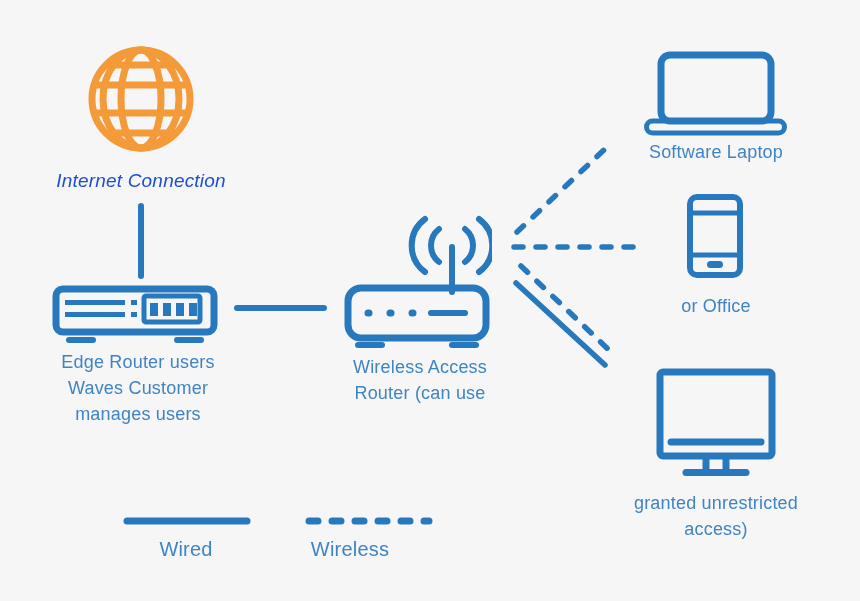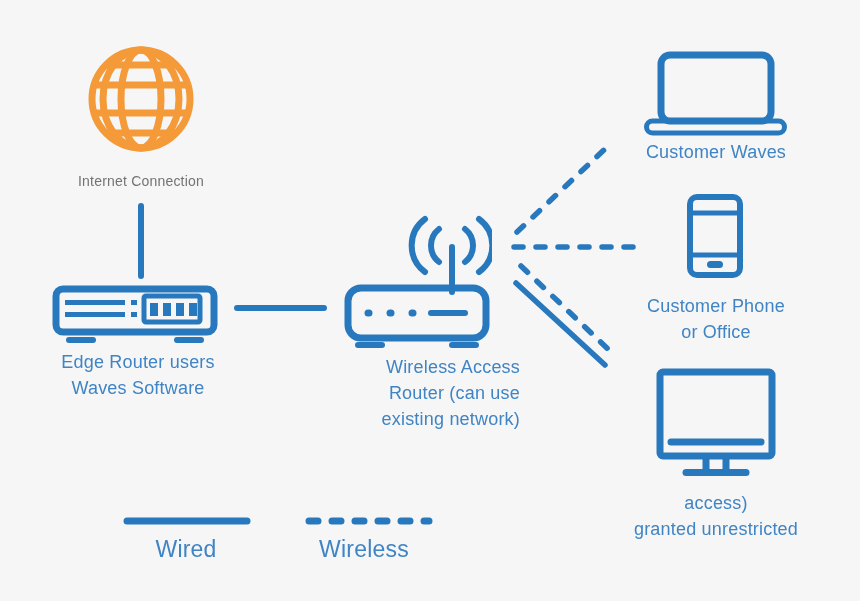--- a/index.html
+++ b/index.html
@@ -106,7 +106,7 @@
       <rect x="3.5" y="71" width="138" height="12" rx="6" stroke-width="5"></rect>
     </g>
   </svg>
-  <div class="label" style="left:616px;top:139px;width:200px;">Customer Waves</div>
+  <div class="label" style="left:616px;top:139px;width:200px;">Software Laptop</div>
 
   <svg style="left:687px;top:194px;" width="56" height="84" viewBox="0 0 56 84">
     <g class="icon-stroke">

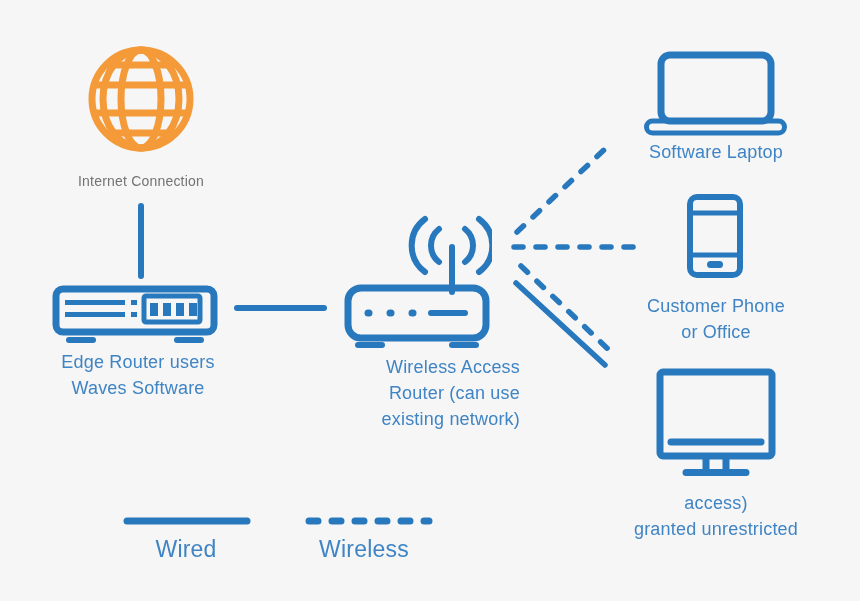--- a/index.html
+++ b/index.html
@@ -22,7 +22,7 @@
     color:#3F84C4;
     letter-spacing:.2px;
   }
-  .label.orange{color:#737373;font-size:14px;}
+  .label.orange{color:#1d4ed8;font-size:19px;font-style:italic;}
   .icon-stroke{stroke:#2878BE;fill:none;}
   .icon-fill{fill:#2878BE;stroke:none;}
   .globe-stroke{stroke:#F49A38;fill:none;}

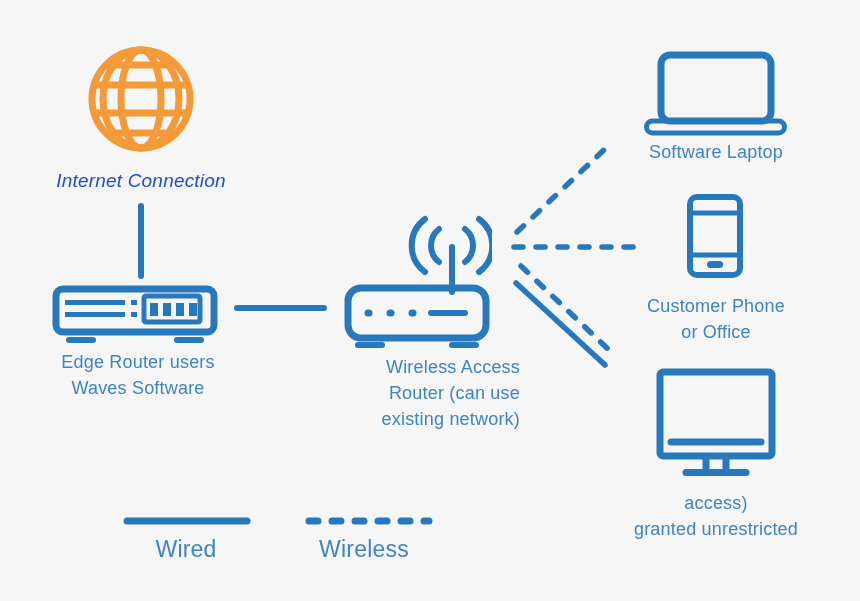--- a/index.html
+++ b/index.html
@@ -117,7 +117,6 @@
     <rect class="icon-fill" x="20" y="67" width="16" height="7" rx="3.5"></rect>
   </svg>
   <div class="label" style="left:616px;top:293px;width:200px;">
-    <div>Customer Phone</div>
     <div>or Office</div>
   </div>
 

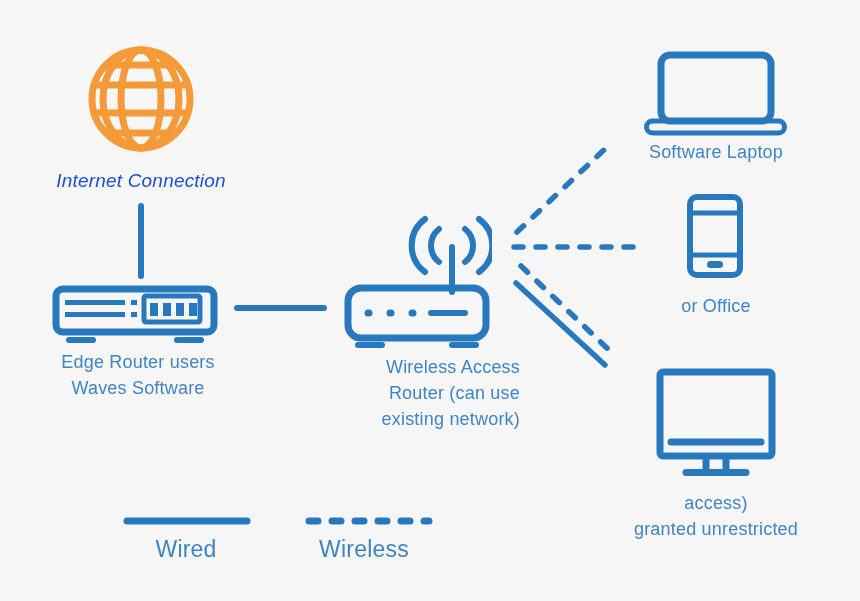--- a/index.html
+++ b/index.html
@@ -94,7 +94,7 @@
       <line x1="110" y1="131" x2="134" y2="131" stroke-width="6"></line>
     </g>
   </svg>
-  <div class="label" style="left:320px;top:354px;width:200px;text-align:right;">
+  <div class="label" style="left:320px;top:354px;width:200px;">
     <div>Wireless Access</div>
     <div>Router (can use</div>
     <div>existing network)</div>

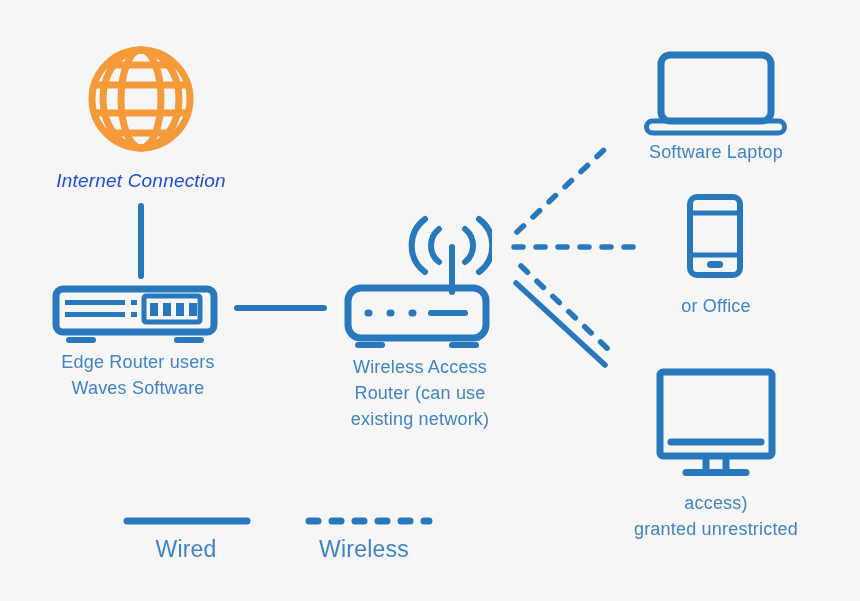--- a/index.html
+++ b/index.html
@@ -75,7 +75,7 @@
   </svg>
   <div class="label" style="left:38px;top:349px;width:200px;">
     <div>Edge Router users</div>
-    <div>Waves Software</div>
+    <div>Waves Customer</div>
   </div>
 
   <svg style="left:342px;top:214px;" width="150" height="134" viewBox="0 0 150 134">

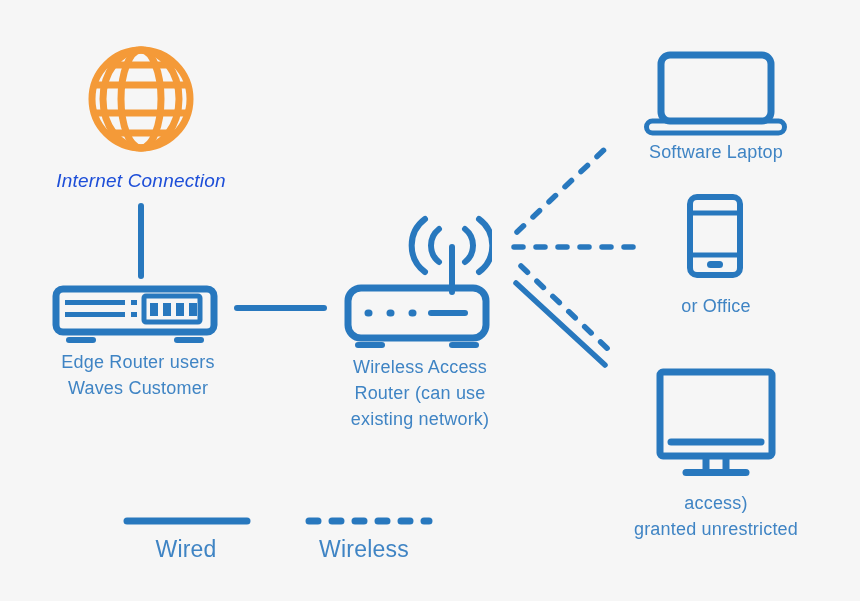--- a/index.html
+++ b/index.html
@@ -76,6 +76,7 @@
   <div class="label" style="left:38px;top:349px;width:200px;">
     <div>Edge Router users</div>
     <div>Waves Customer</div>
+    <div>manages users</div>
   </div>
 
   <svg style="left:342px;top:214px;" width="150" height="134" viewBox="0 0 150 134">

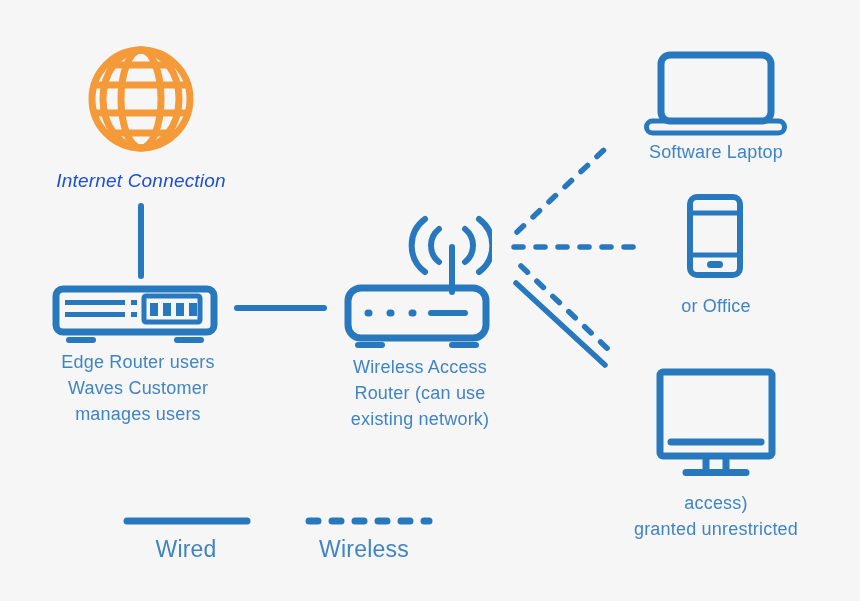--- a/index.html
+++ b/index.html
@@ -98,7 +98,6 @@
   <div class="label" style="left:320px;top:354px;width:200px;">
     <div>Wireless Access</div>
     <div>Router (can use</div>
-    <div>existing network)</div>
   </div>
 
   <svg style="left:643px;top:50px;" width="145" height="88" viewBox="0 0 145 88">

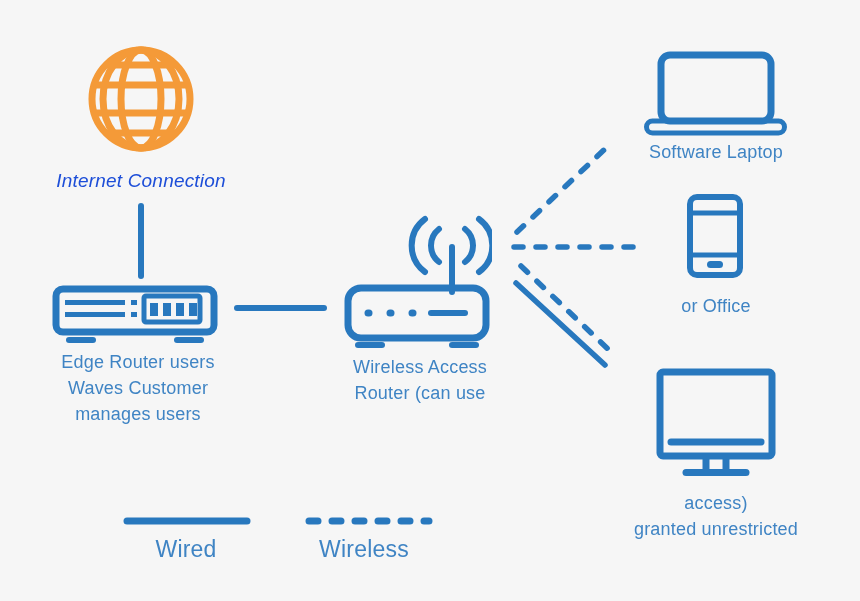--- a/index.html
+++ b/index.html
@@ -130,8 +130,8 @@
     </g>
   </svg>
   <div class="label" style="left:606px;top:490px;width:220px;">
+    <div>granted unrestricted</div>
     <div>access)</div>
-    <div>granted unrestricted</div>
   </div>
 
   <svg style="left:120px;top:514px;" width="134" height="14" viewBox="0 0 134 14">

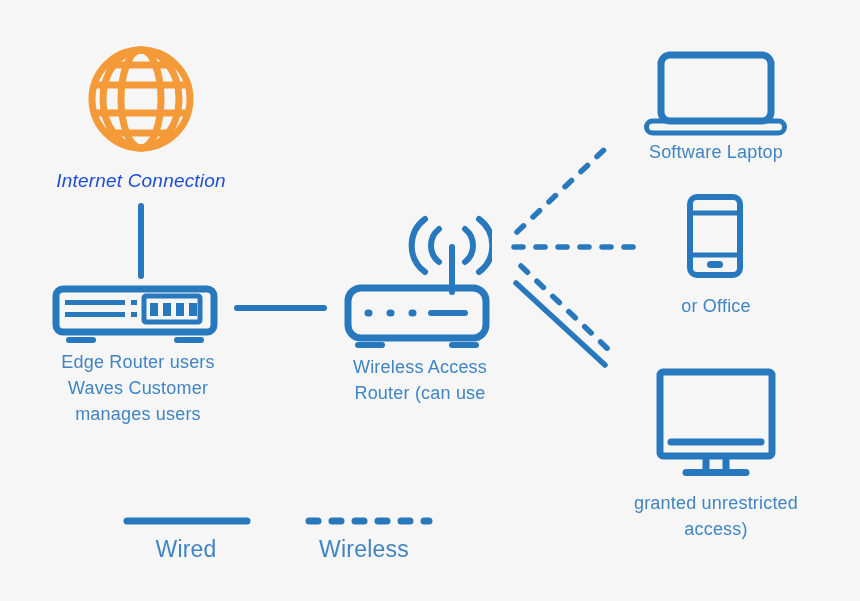--- a/index.html
+++ b/index.html
@@ -26,7 +26,7 @@
   .icon-stroke{stroke:#2878BE;fill:none;}
   .icon-fill{fill:#2878BE;stroke:none;}
   .globe-stroke{stroke:#F49A38;fill:none;}
-  .legend-label{font-size:23px;}
+  .legend-label{font-size:20px;}
 </style>
 </head>
 <body>

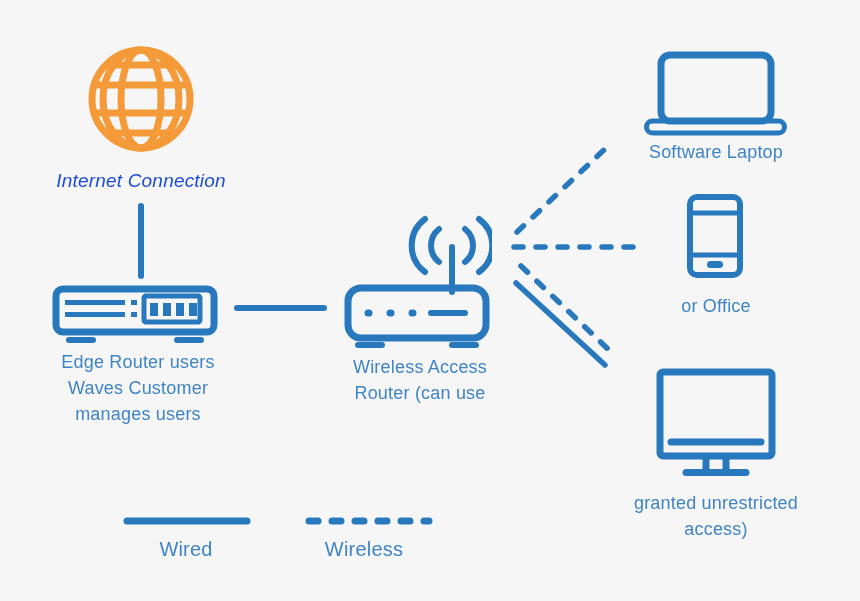--- a/index.html
+++ b/index.html
@@ -142,7 +142,7 @@
   <svg style="left:302px;top:514px;" width="134" height="14" viewBox="0 0 134 14">
     <line x1="7" y1="7" x2="127" y2="7" stroke="#2878BE" stroke-width="7" stroke-linecap="round" stroke-dasharray="9 14"></line>
   </svg>
-  <div class="label legend-label" style="left:314px;top:536px;width:100px;">Wireless</div>
+  <div class="label legend-label" style="left:300px;top:536px;width:100px;">Wireless</div>
 
 </div>
 

